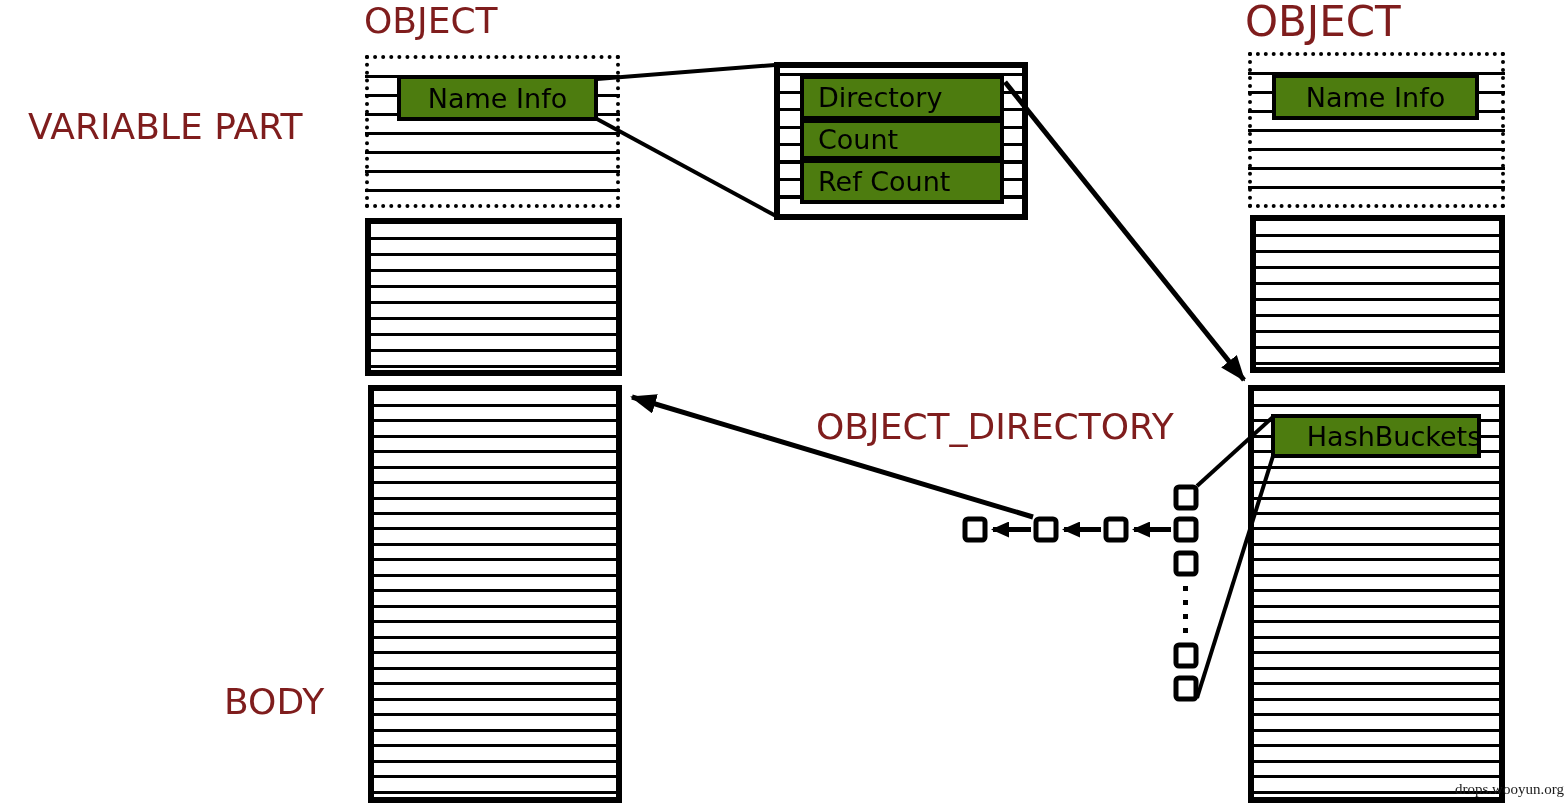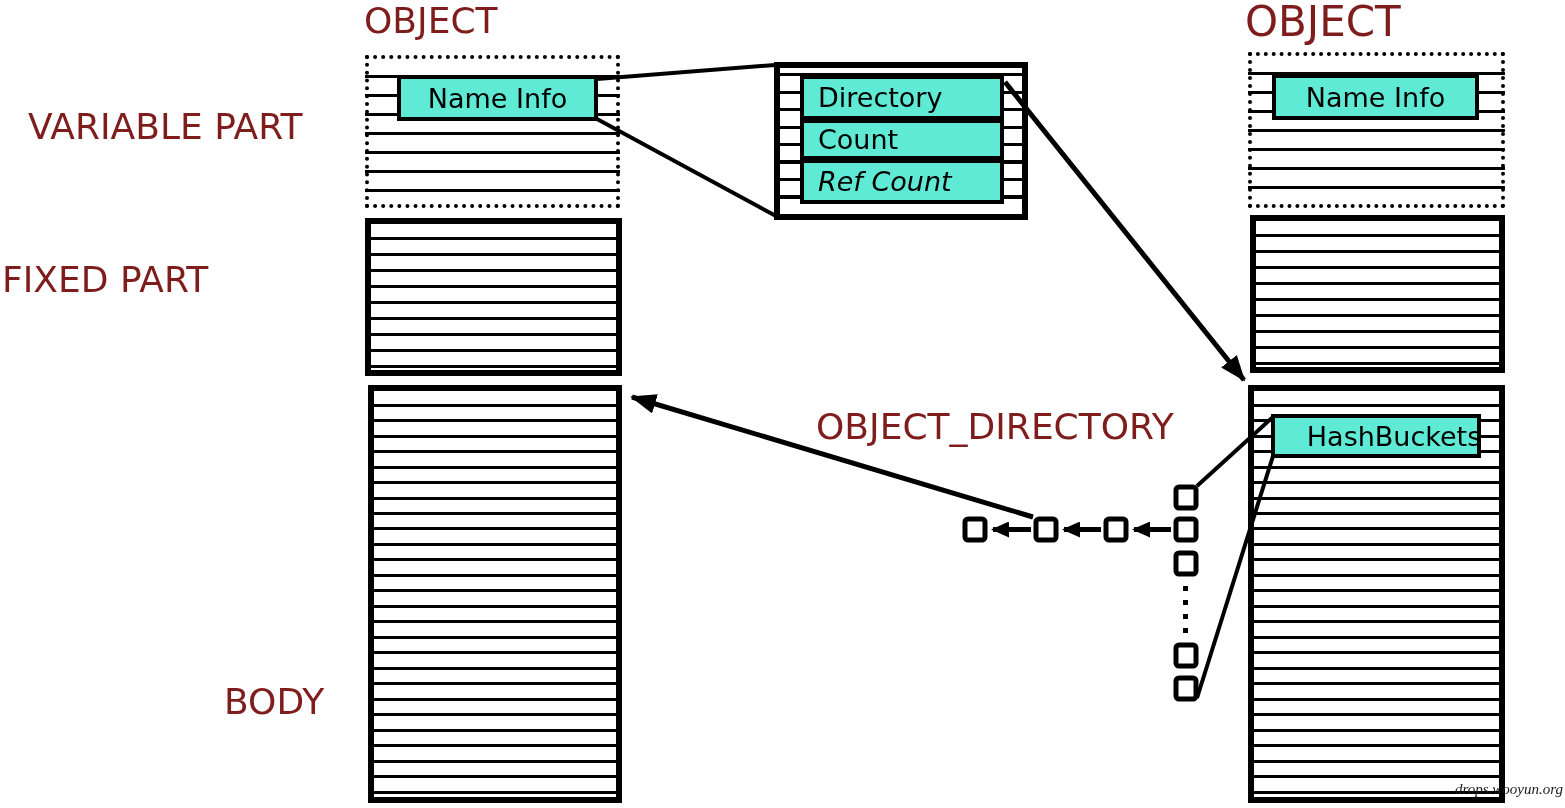--- a/index.html
+++ b/index.html
@@ -29,7 +29,7 @@
     background-position:0 -9px;
   }
   .fieldbox{
-    border:4px solid #000;background:#5eead4;display:flex;align-items:center;
+    border:4px solid #000;background:#4d7c0f;display:flex;align-items:center;
     font-size:27px;
   }
   .fieldbox.center{justify-content:center;}

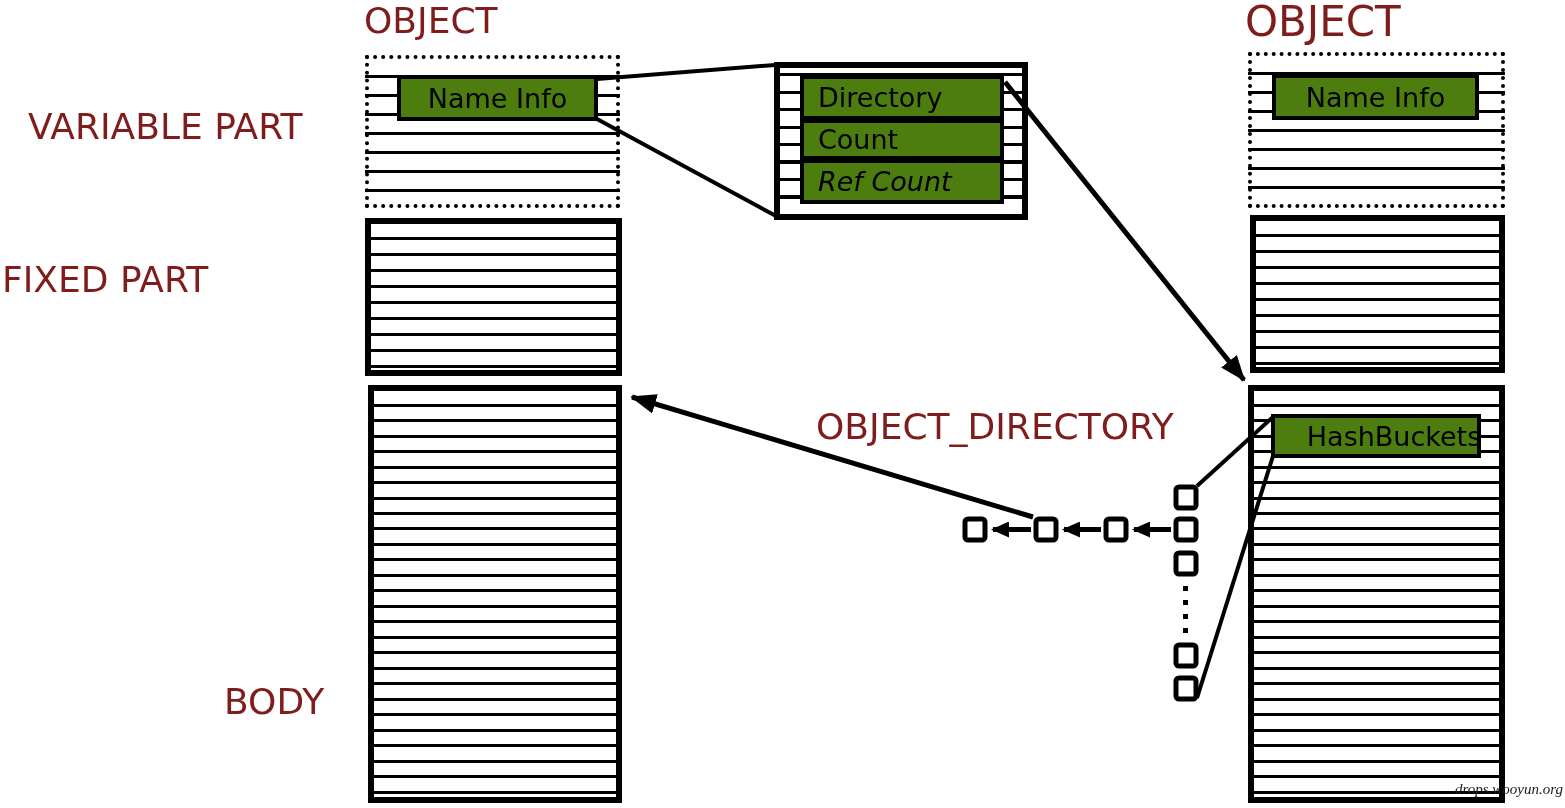--- a/index.html
+++ b/index.html
@@ -64,7 +64,7 @@
   <div class="abs fieldbox padded" style="left:800px;top:119px;width:204px;height:41px;">
     <span>Count</span>
   </div>
-  <div class="abs fieldbox padded" style="left:800px;top:159px;width:204px;height:45px;font-style:italic;">
+  <div class="abs fieldbox padded" style="left:800px;top:159px;width:204px;height:45px;">
     <span>Ref Count</span>
   </div>
 

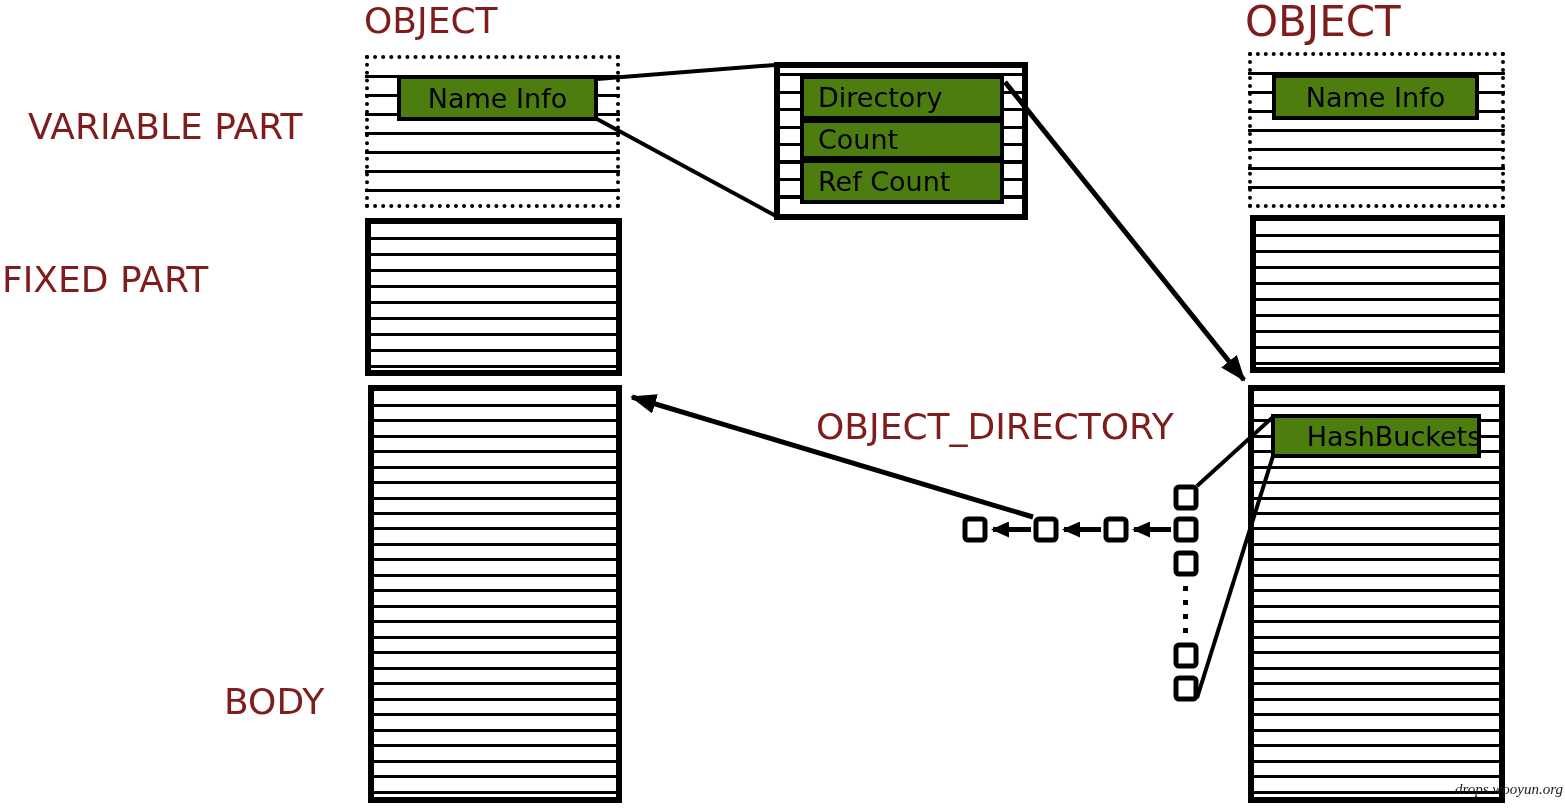--- a/index.html
+++ b/index.html
@@ -46,7 +46,6 @@
   <div class="lbl" style="left:1245px;top:0px;font-size:42px;">OBJECT</div>
 
   <div class="lbl" style="left:28px;top:108px;font-size:36px;">VARIABLE PART</div>
-  <div class="lbl" style="left:2px;top:261px;font-size:36px;">FIXED PART</div>
   <div class="lbl" style="left:224px;top:683px;font-size:36px;">BODY</div>
   <div class="lbl" style="left:816px;top:408px;font-size:36px;">OBJECT_DIRECTORY</div>
 

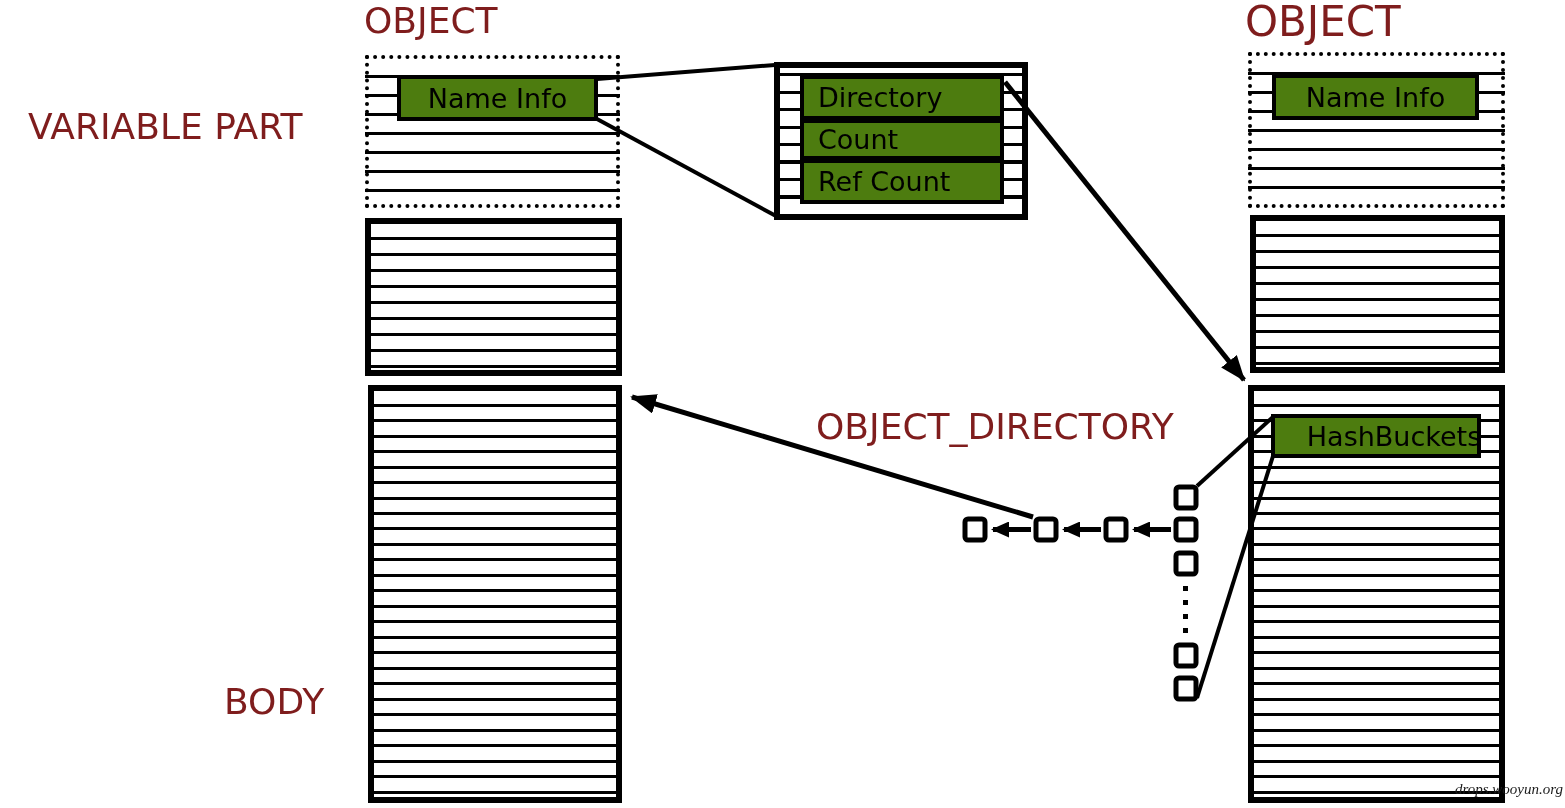--- a/index.html
+++ b/index.html
@@ -35,7 +35,7 @@
   .fieldbox.center{justify-content:center;}
   .fieldbox.padded{padding-left:14px;}
   svg.overlay{position:absolute;left:0;top:0;pointer-events:none;}
-  .watermark{font-family:"Liberation Serif","DejaVu Serif",serif;font-size:15px;color:#1a1a1a;font-style:italic;}
+  .watermark{font-family:"Liberation Serif","DejaVu Serif",serif;font-size:15px;color:#1a1a1a;}
 </style>
 </head>
 <body>

